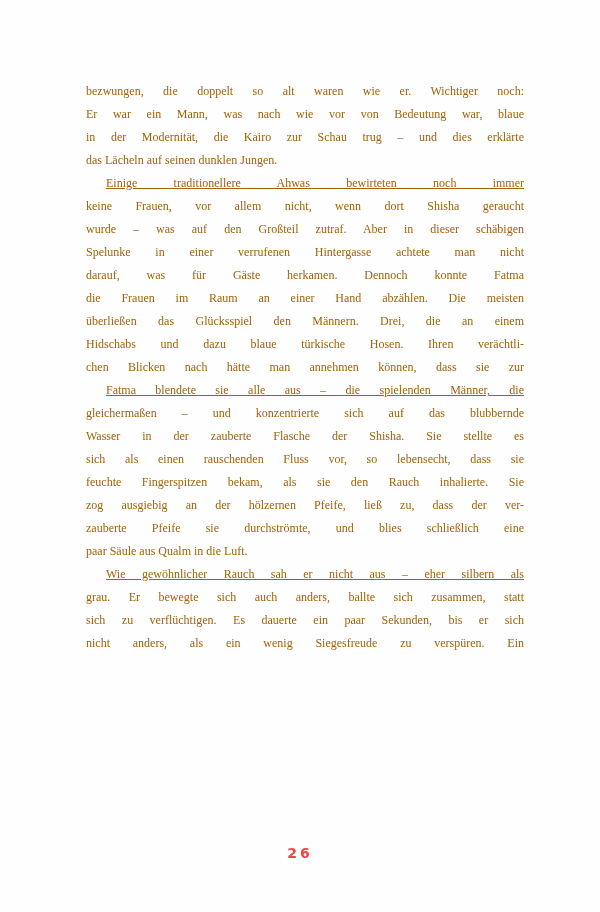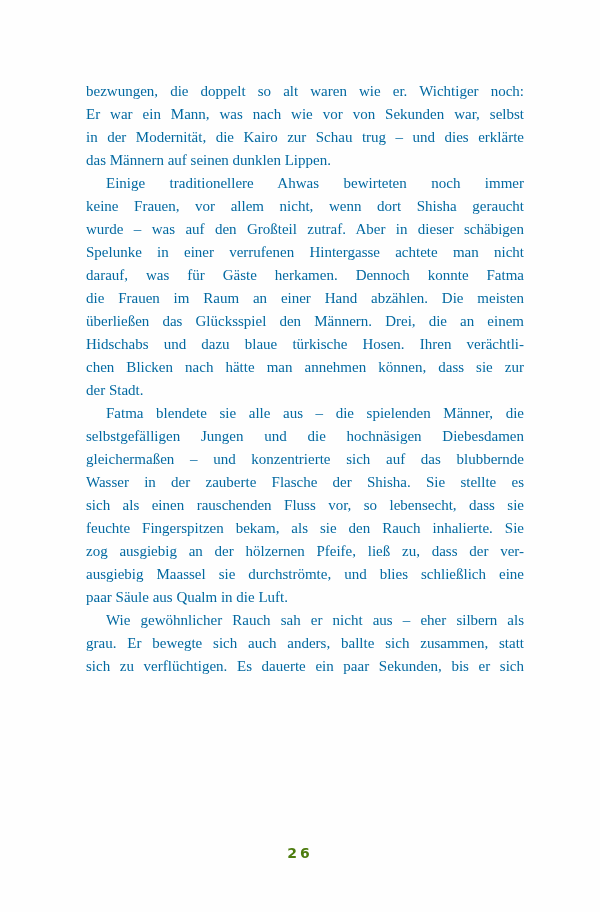--- a/index.html
+++ b/index.html
@@ -27,9 +27,9 @@
       top: 80px;
       width: 458px;
       font-family: "Liberation Serif", "DejaVu Serif", serif;
-      font-size: 15px;
+      font-size: 12px;
       line-height: 23px;
-      color: #0369a1;
+      color: #a16207;
     }
     .para {
       margin: 0;

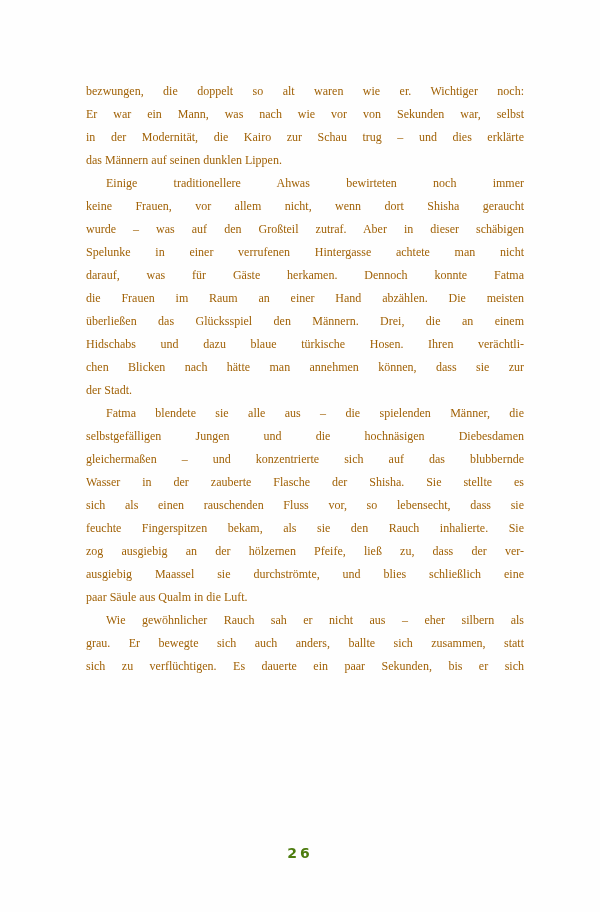--- a/index.html
+++ b/index.html
@@ -69,7 +69,7 @@
   <div class="text-block" id="text-block">
       <div class="para">
         <span class="line">bezwungen, die doppelt so alt waren wie er. Wichtiger noch:</span>
-        <span class="line">Er war ein Mann, was nach wie vor von Sekunden war, selbst</span>
+        <span class="line">Er war ein Mann, was nach wie vor von Bedeutung war, blaue</span>
         <span class="line">in der Modernität, die Kairo zur Schau trug – und dies erklärte</span>
         <span class="line last">das Männern auf seinen dunklen Lippen.</span>
       </div>

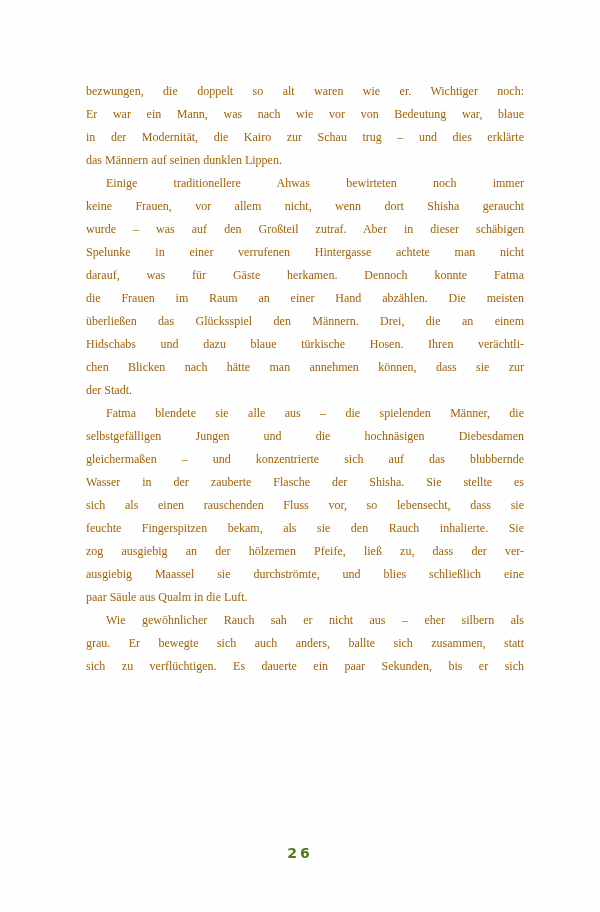--- a/index.html
+++ b/index.html
@@ -71,7 +71,7 @@
         <span class="line">bezwungen, die doppelt so alt waren wie er. Wichtiger noch:</span>
         <span class="line">Er war ein Mann, was nach wie vor von Bedeutung war, blaue</span>
         <span class="line">in der Modernität, die Kairo zur Schau trug – und dies erklärte</span>
-        <span class="line last">das Männern auf seinen dunklen Lippen.</span>
+        <span class="line last">das Lächeln auf seinen dunklen Jungen.</span>
       </div>
       <div class="para">
         <span class="line indent">Einige traditionellere Ahwas bewirteten noch immer</span>

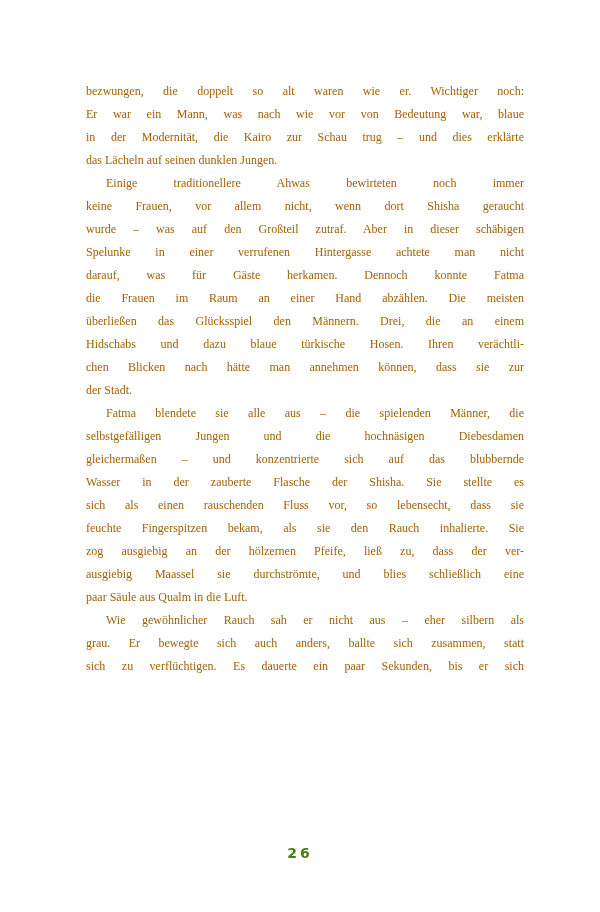--- a/index.html
+++ b/index.html
@@ -48,6 +48,7 @@
     }
     .line.indent {
       padding-left: 20px;
+      text-decoration: underline;
     }
     .page-number {
       position: absolute;

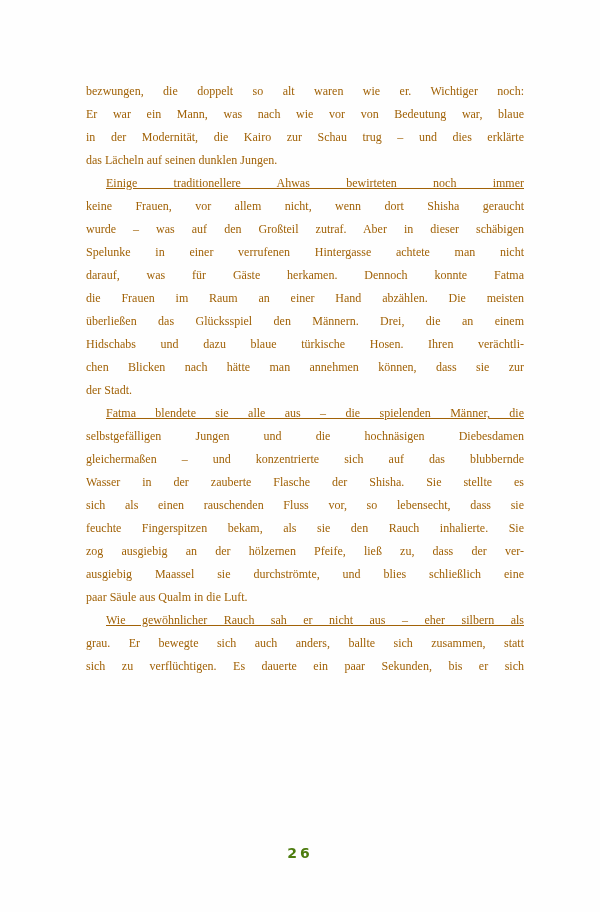--- a/index.html
+++ b/index.html
@@ -84,7 +84,6 @@
         <span class="line">überließen das Glücksspiel den Männern. Drei, die an einem</span>
         <span class="line">Hidschabs und dazu blaue türkische Hosen. Ihren verächtli-</span>
         <span class="line">chen Blicken nach hätte man annehmen können, dass sie zur</span>
-        <span class="line last">der Stadt.</span>
       </div>
       <div class="para">
         <span class="line indent">Fatma blendete sie alle aus – die spielenden Männer, die</span>

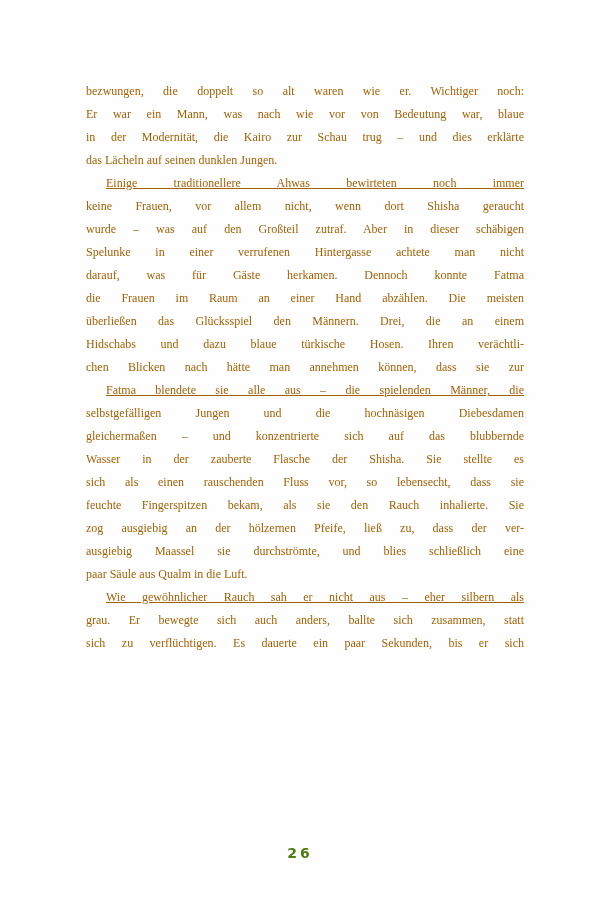--- a/index.html
+++ b/index.html
@@ -87,7 +87,6 @@
       </div>
       <div class="para">
         <span class="line indent">Fatma blendete sie alle aus – die spielenden Männer, die</span>
-        <span class="line">selbstgefälligen Jungen und die hochnäsigen Diebesdamen</span>
         <span class="line">gleichermaßen – und konzentrierte sich auf das blubbernde</span>
         <span class="line">Wasser in der zauberte Flasche der Shisha. Sie stellte es</span>
         <span class="line">sich als einen rauschenden Fluss vor, so lebensecht, dass sie</span>

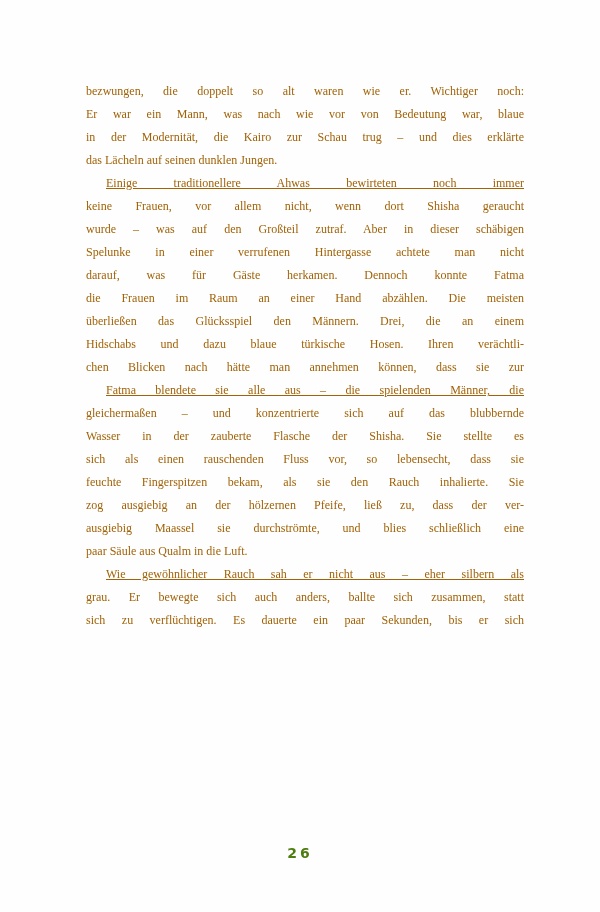--- a/index.html
+++ b/index.html
@@ -92,7 +92,7 @@
         <span class="line">sich als einen rauschenden Fluss vor, so lebensecht, dass sie</span>
         <span class="line">feuchte Fingerspitzen bekam, als sie den Rauch inhalierte. Sie</span>
         <span class="line">zog ausgiebig an der hölzernen Pfeife, ließ zu, dass der ver-</span>
-        <span class="line">ausgiebig Maassel sie durchströmte, und blies schließlich eine</span>
+        <span class="line">zauberte Pfeife sie durchströmte, und blies schließlich eine</span>
         <span class="line last">paar Säule aus Qualm in die Luft.</span>
       </div>
       <div class="para">

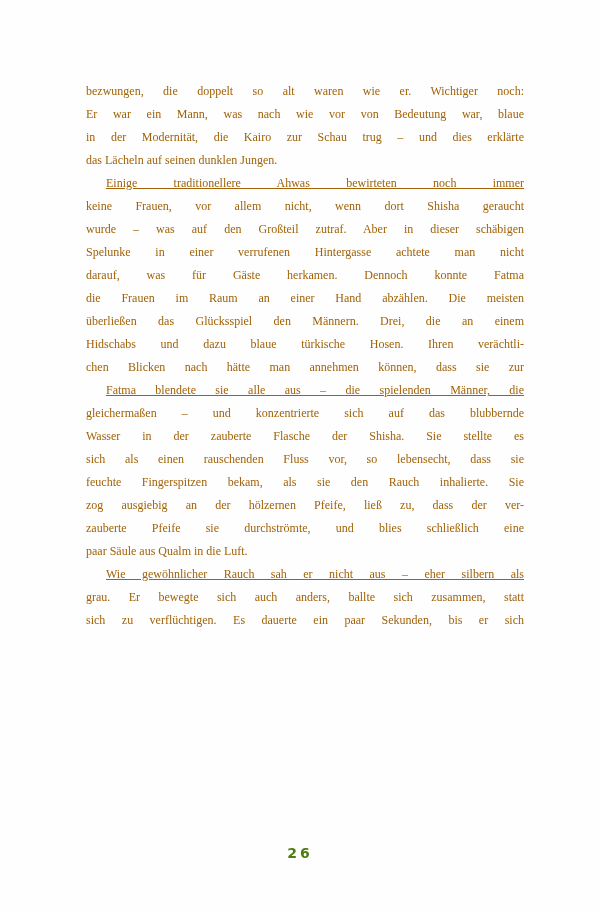--- a/index.html
+++ b/index.html
@@ -99,6 +99,7 @@
         <span class="line indent">Wie gewöhnlicher Rauch sah er nicht aus – eher silbern als</span>
         <span class="line">grau. Er bewegte sich auch anders, ballte sich zusammen, statt</span>
         <span class="line">sich zu verflüchtigen. Es dauerte ein paar Sekunden, bis er sich</span>
+        <span class="line">nicht anders, als ein wenig Siegesfreude zu verspüren. Ein</span>
       </div>
     </div>
   <div class="page-number">26</div>

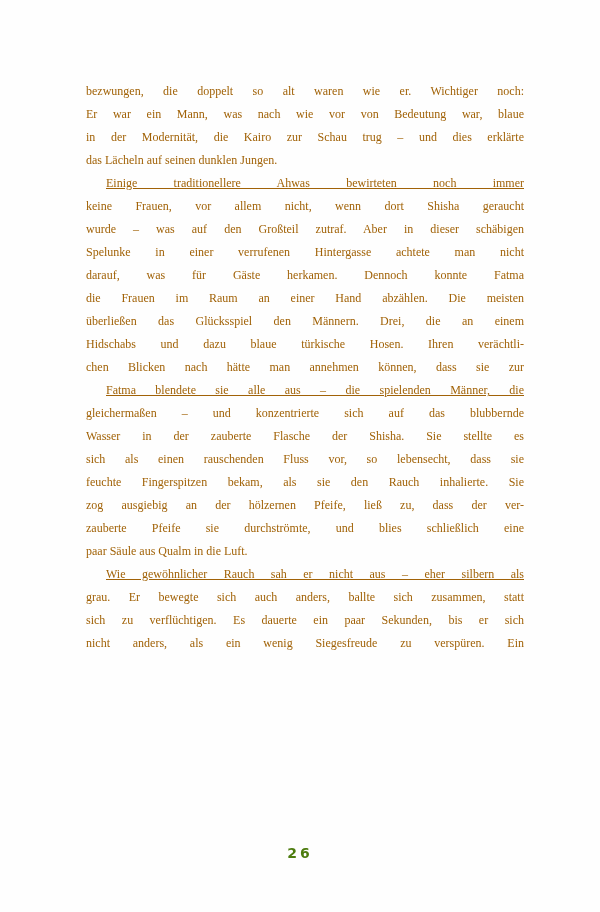--- a/index.html
+++ b/index.html
@@ -60,7 +60,7 @@
       font-weight: bold;
       font-size: 14px;
       letter-spacing: 3px;
-      color: #4d7c0f;
+      color: #ef4444;
     }
   </style>
 </head>

